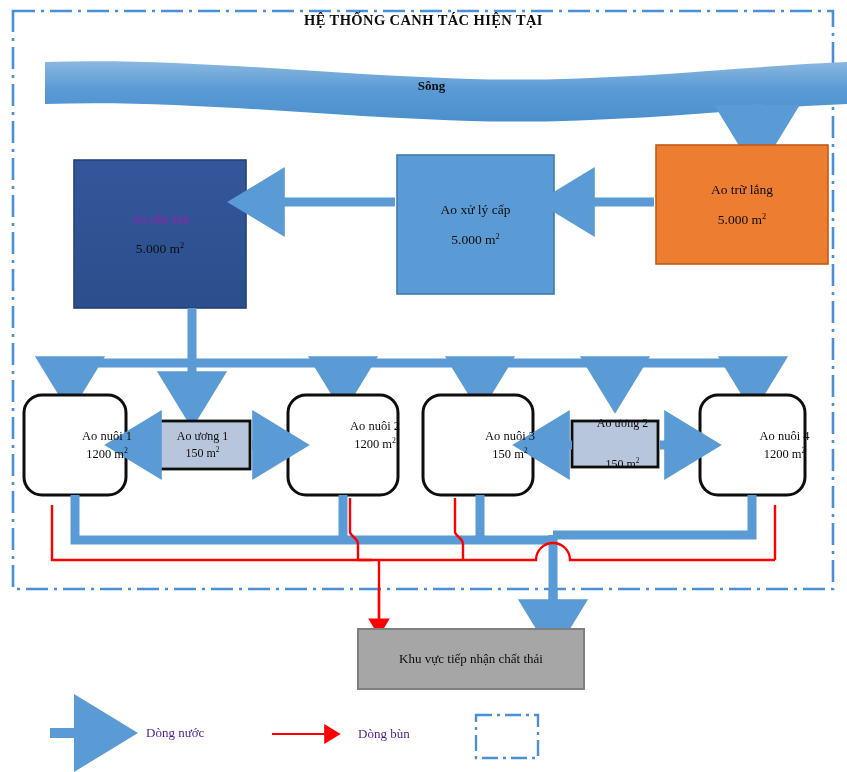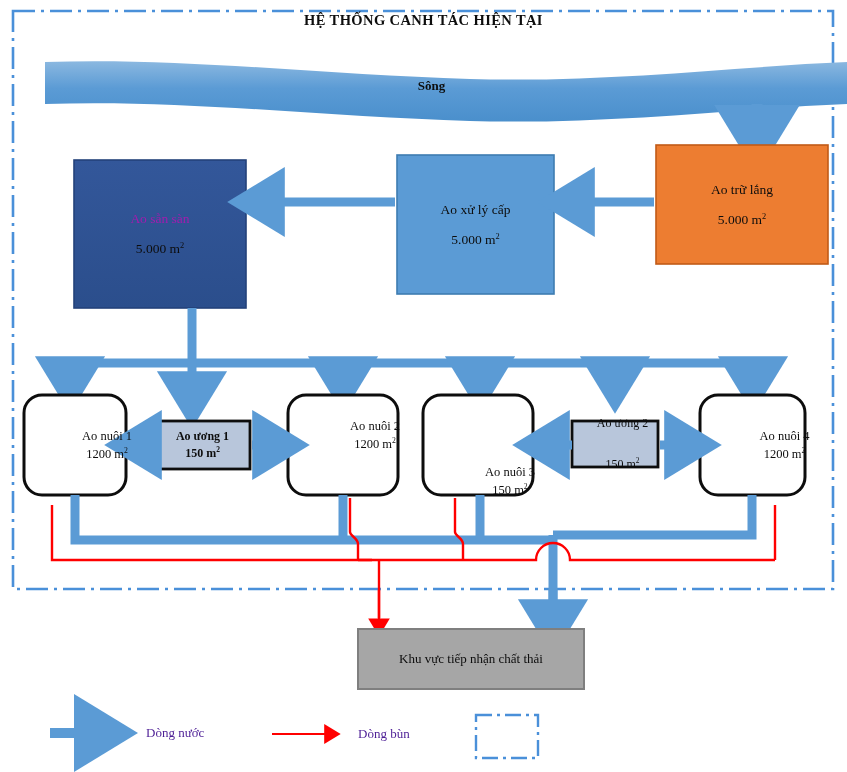--- a/index.html
+++ b/index.html
@@ -244,7 +244,7 @@
     <span><i style="font-style:normal">1200 m</i><i class="sup" style="font-style:normal">2</i></span>
   </div>
 
-  <div class="node-text nursery-label" style="left:155px; top:421px; width:95px; height:48px;font-weight:bold;">
+  <div class="node-text nursery-label" style="left:155px; top:421px; width:95px; height:48px;">
     <span>Ao ương 1</span>
     <span><i style="font-style:normal">150 m</i><i class="sup" style="font-style:normal">2</i></span>
   </div>

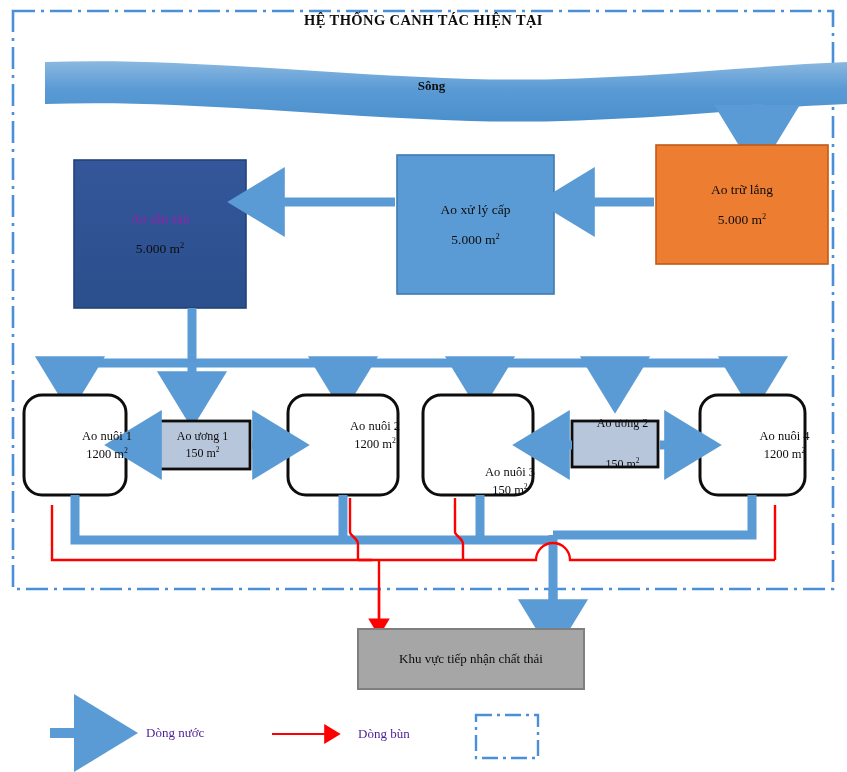--- a/index.html
+++ b/index.html
@@ -234,7 +234,7 @@
     <span><i style="font-style:normal">1200 m</i><i class="sup" style="font-style:normal">2</i></span>
   </div>
 
-  <div class="node-text grow-pond-label" style="left:423px; top:395px; width:110px; height:100px;margin-top:36px;">
+  <div class="node-text grow-pond-label" style="left:423px; top:395px; width:110px; height:100px;">
     <span>Ao nuôi 3</span>
     <span><i style="font-style:normal">150 m</i><i class="sup" style="font-style:normal">2</i></span>
   </div>

